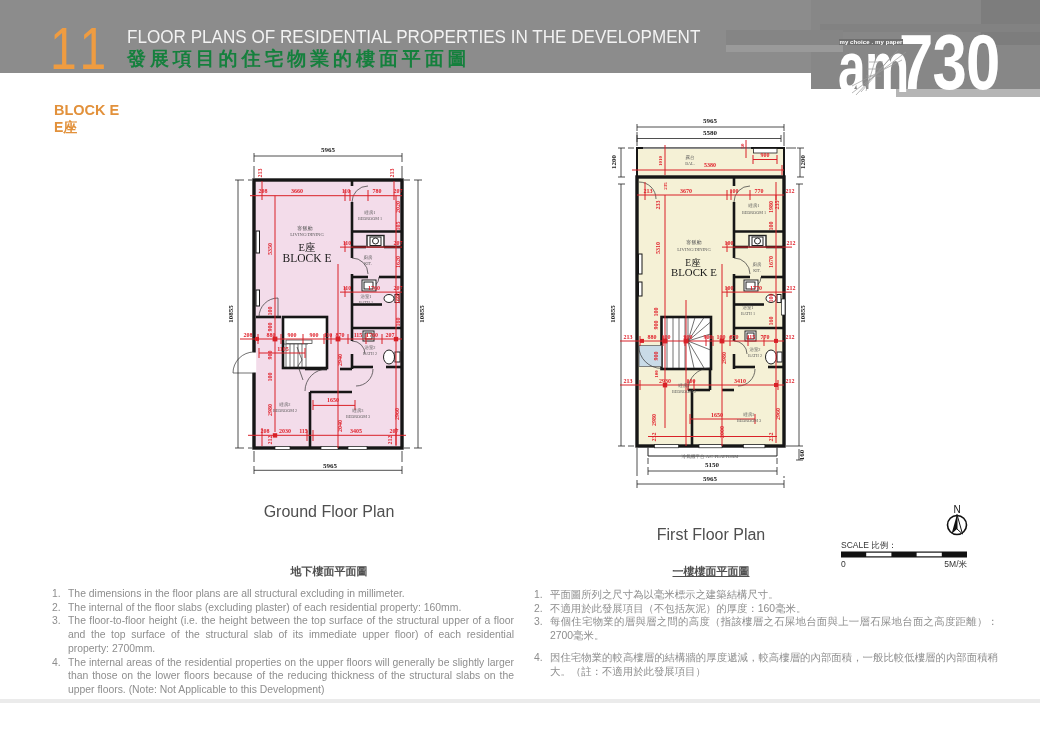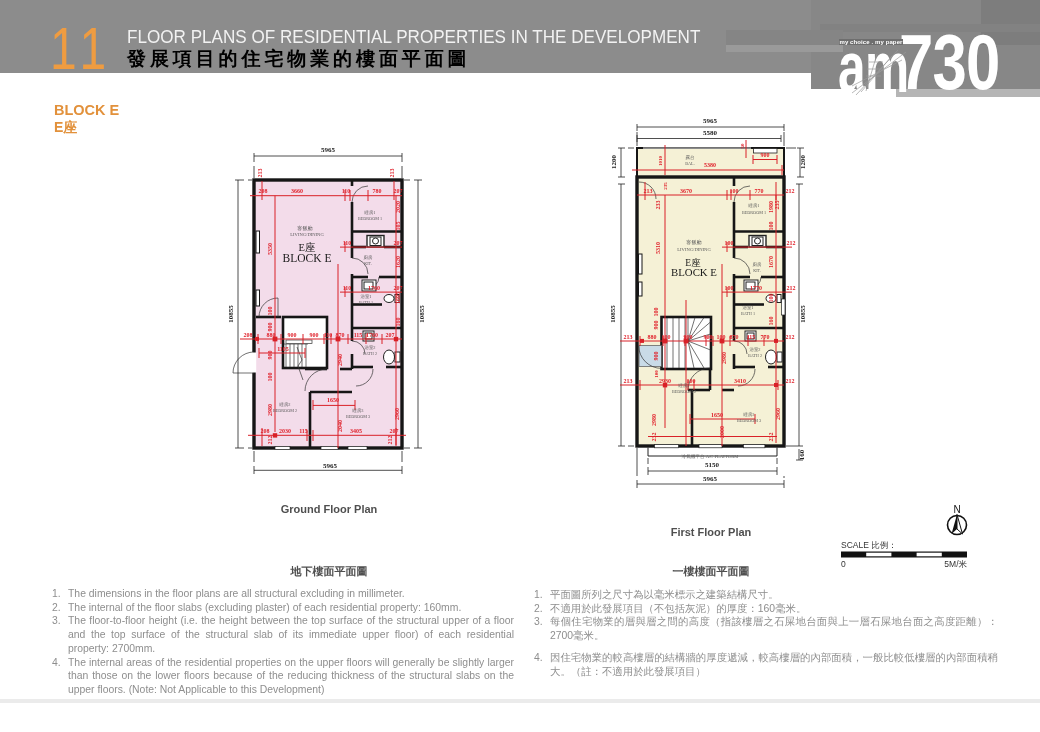--- a/index.html
+++ b/index.html
@@ -15,7 +15,7 @@
   .bandl3{position:absolute;left:726px;top:30px;width:117px;height:15px;background:#858585;}
   .num11{position:absolute;left:50px;top:13.5px;color:#ef9c41;font-size:60px;letter-spacing:7.9px;font-weight:400;transform:scale(0.8,1);transform-origin:left top;}
   .t1{position:absolute;left:127px;top:26px;color:#f2f2f2;font-size:18.5px;letter-spacing:0px;font-weight:400;transform:scale(0.924,1);transform-origin:left top;white-space:nowrap;}
-  .t2{position:absolute;left:127px;top:45.5px;color:#000000;font-size:19px;letter-spacing:3.9px;font-weight:700;white-space:nowrap;}
+  .t2{position:absolute;left:127px;top:45.5px;color:#15803d;font-size:19px;letter-spacing:3.9px;font-weight:700;white-space:nowrap;}
   .mycp{position:absolute;left:839px;top:38.5px;width:64px;height:6.5px;background:#6e6e6e;color:#fff;font-size:6px;font-weight:700;text-align:center;line-height:6.5px;letter-spacing:0.1px;}
   .ama{position:absolute;left:838px;top:30.5px;color:#ffffff;font-size:72px;font-weight:700;letter-spacing:-1px;line-height:1;transform:scale(0.69,1);transform-origin:left top;}
   .a730{position:absolute;left:899px;top:23px;color:#ffffff;font-size:78px;font-weight:700;letter-spacing:-1px;line-height:1;transform:scale(0.79,1);transform-origin:left top;}

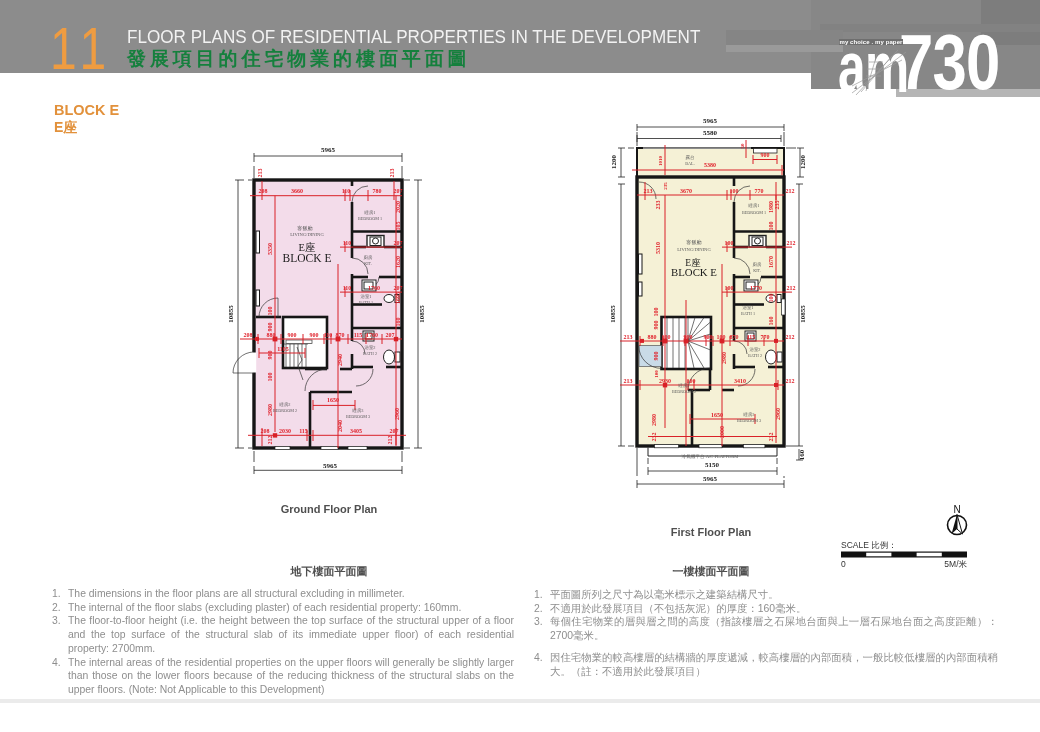--- a/index.html
+++ b/index.html
@@ -24,7 +24,7 @@
   .blocke2{position:absolute;left:54px;top:119px;color:#e2913b;font-size:14px;font-weight:700;}
   
   .cap{position:absolute;color:#4f4f4f;text-align:center;}
-  .capen{font-size:11px;font-weight:700;}
+  .capen{font-size:16px;font-weight:400;}
   .capzh{font-size:11px;font-weight:700;margin-top:48px;}
   
   .fn{position:absolute;color:#8e8e8e;font-size:10.4px;line-height:13.7px;}

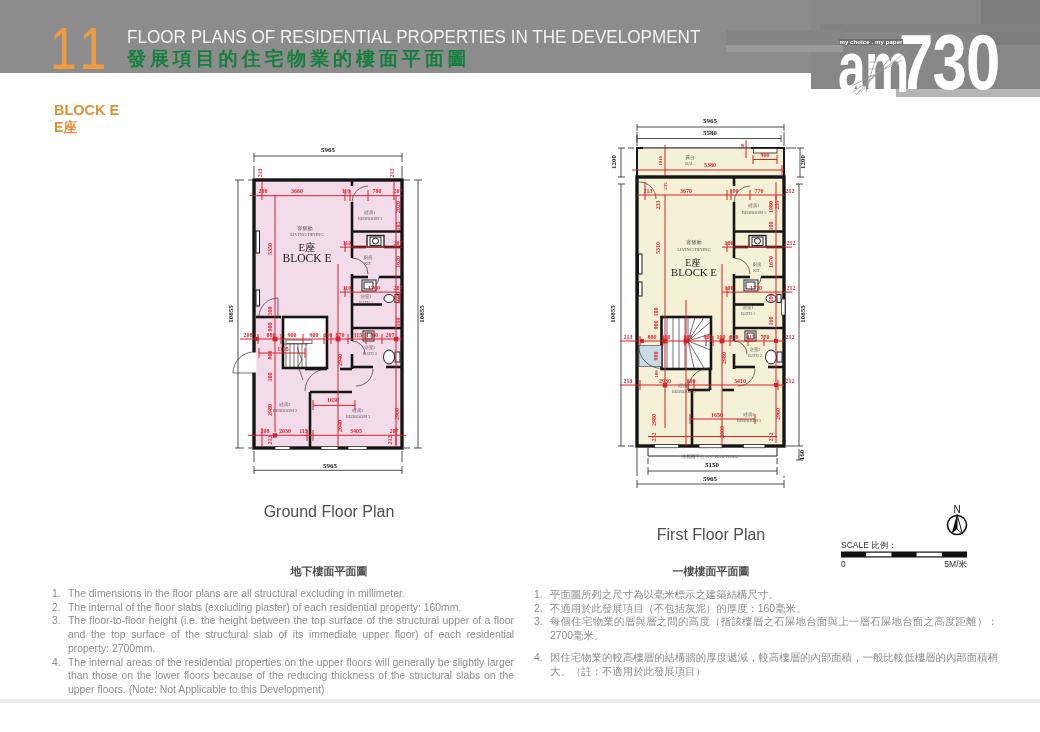--- a/index.html
+++ b/index.html
@@ -55,7 +55,7 @@
 <div class="cap capen" style="left:258px;top:503px;width:142px;">Ground Floor Plan</div>
 <div class="cap capzh" style="left:258px;top:516px;width:142px;">地下樓面平面圖</div>
 <div class="cap capen" style="left:640px;top:526px;width:142px;">First Floor Plan</div>
-<div class="cap capzh" style="left:640px;top:516px;width:142px;">一樓樓面平面圖</div>
+<div class="cap capzh" style="left:640px;top:516px;width:142px;text-decoration:underline;">一樓樓面平面圖</div>
 
 <div class="fn" style="left:52px;top:587px;width:462px;">
 <div class="fnrow">

